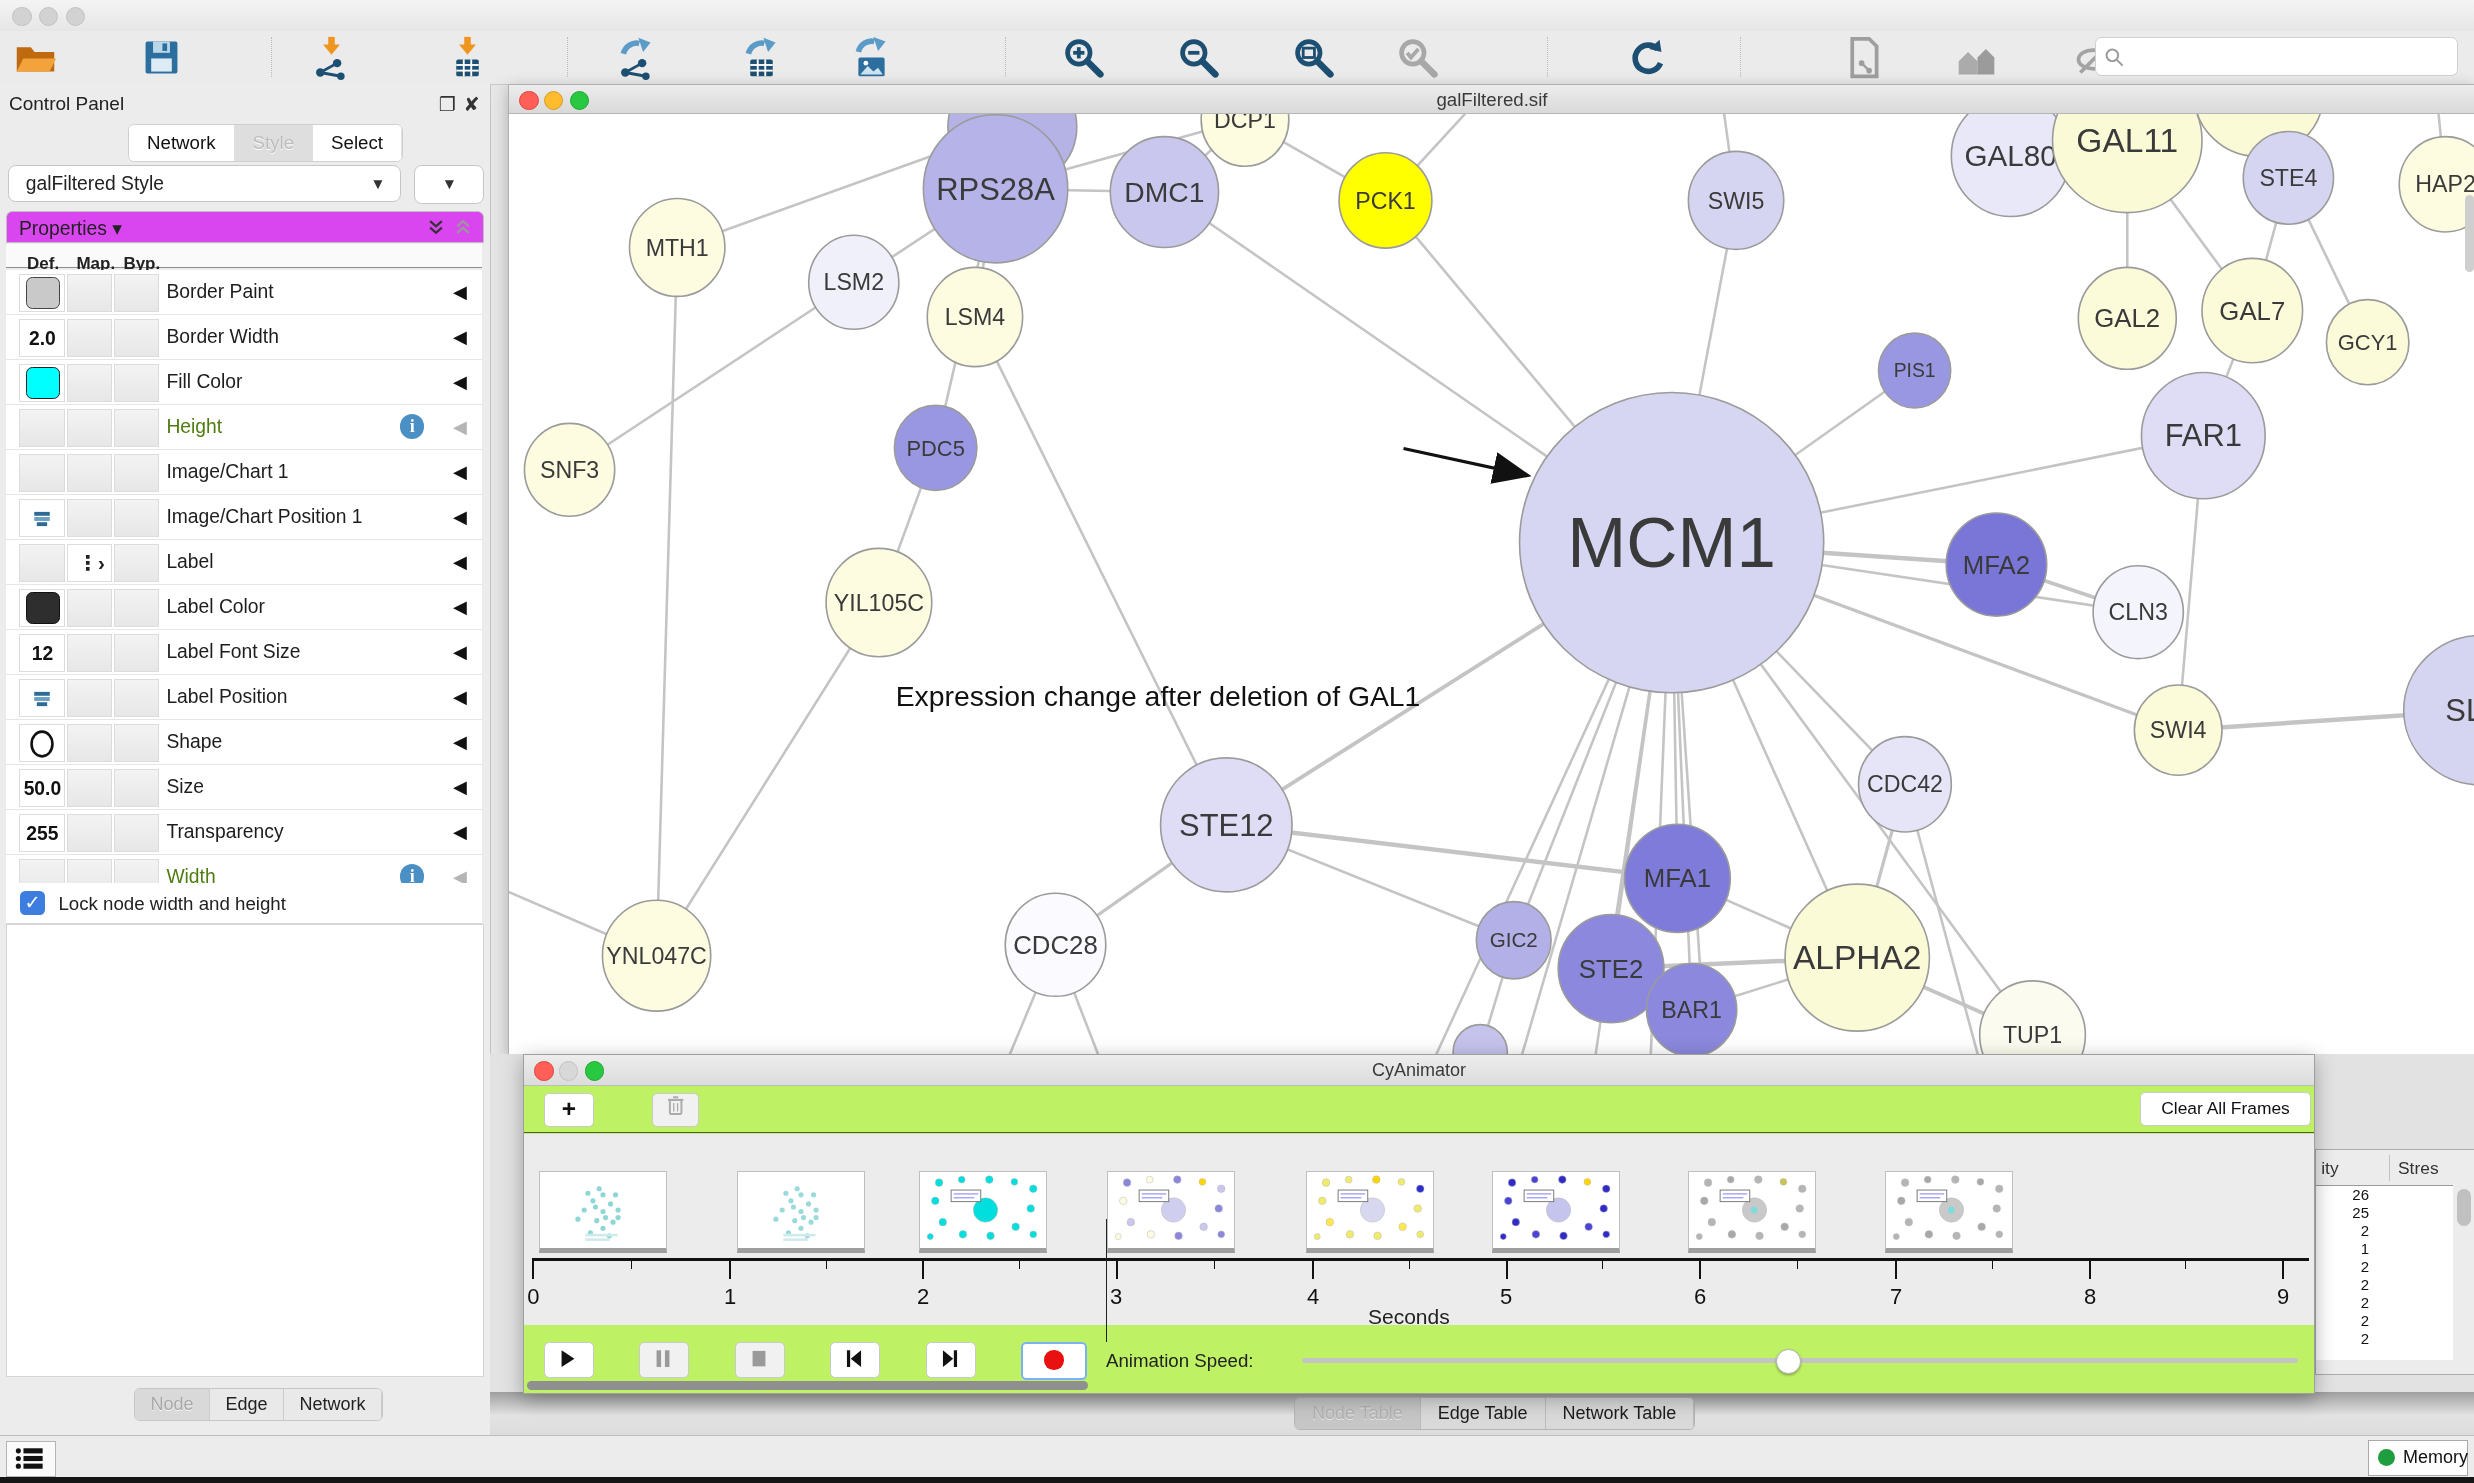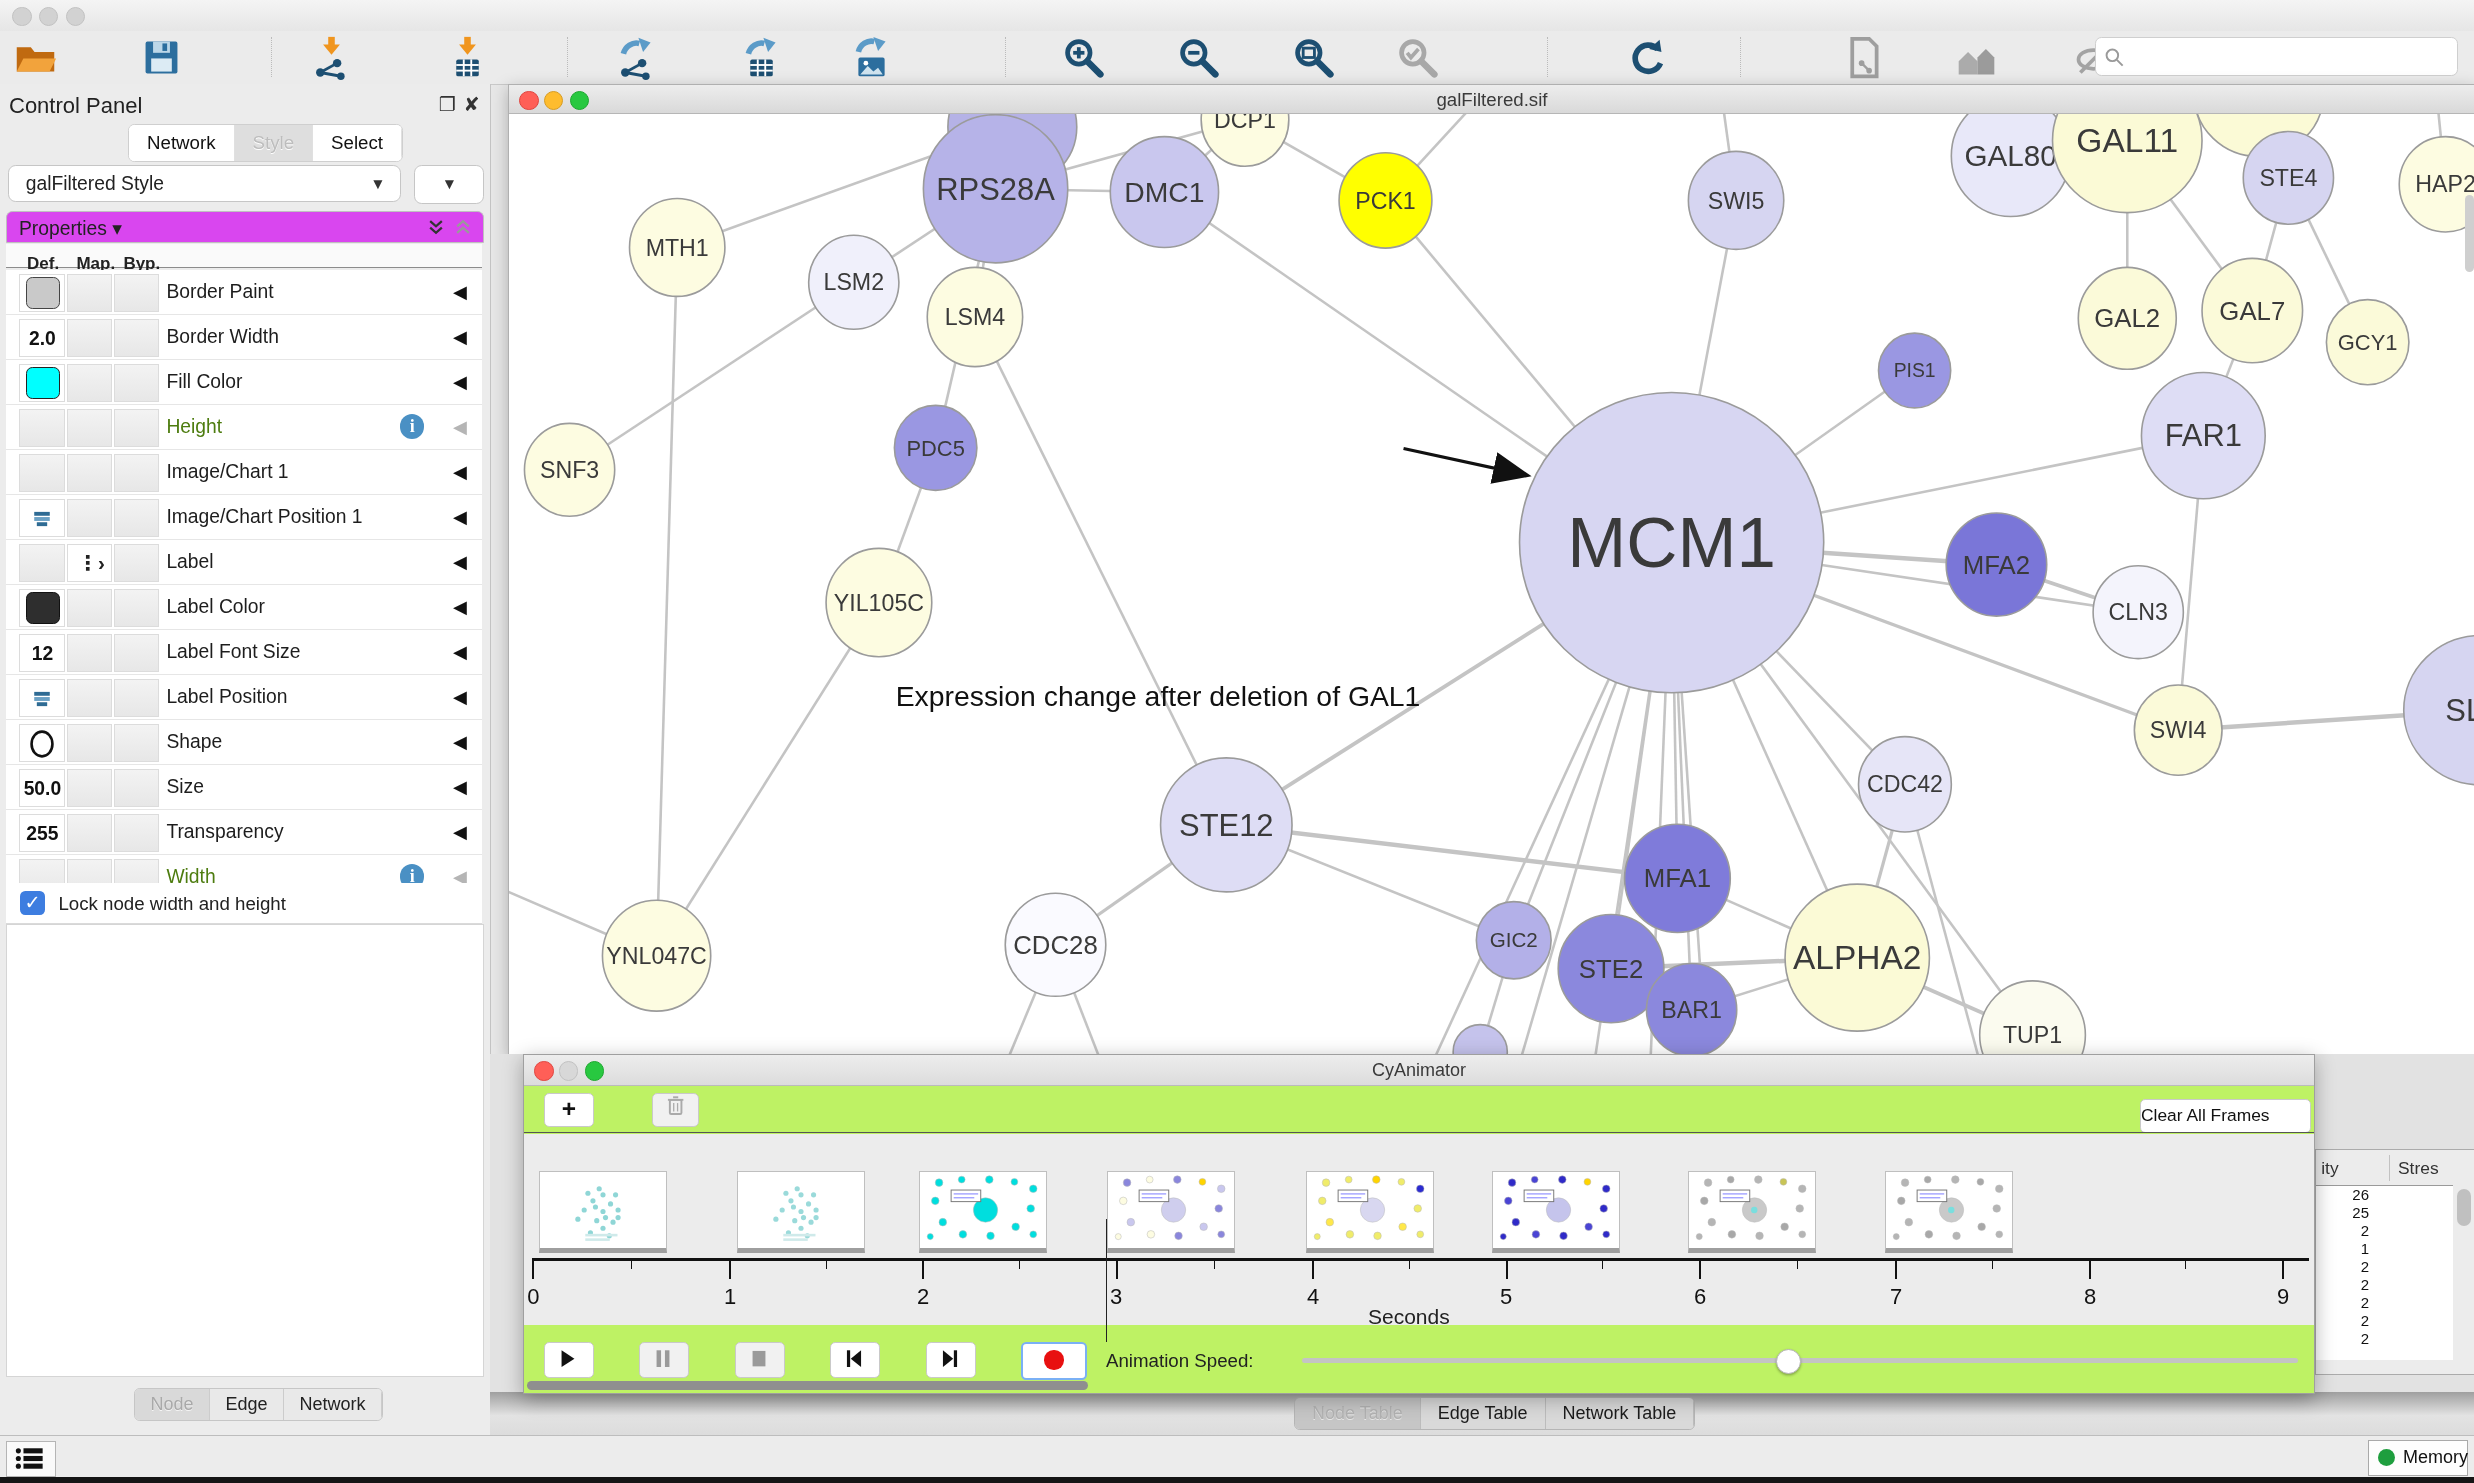--- a/index.html
+++ b/index.html
@@ -20,7 +20,7 @@
   #searchbox input{position:absolute;left:36px;top:3.9px;width:316px;height:27px;border:none;outline:none;font-size:19.3px;background:transparent;}
   
   #controlpanel{left:0;top:84px;width:490px;height:1351px;background:#ececec;border-right:1.3px solid #c4c4c4;}
-  #cp-title{position:absolute;left:9px;top:9px;font-size:22px;color:#222;}
+  #cp-title{position:absolute;left:9px;top:9px;font-size:19px;color:#222;}
   .cp-wbtn{position:absolute;top:9px;font-size:19.3px;color:#333;}
   #cp-tabs{position:absolute;left:128px;top:40px;height:36px;display:flex;border:1.3px solid #cfcfcf;border-radius:6.4px;overflow:hidden;background:#fff;}
   .cp-tab{padding:0 18px;line-height:35px;font-size:18.7px;color:#111;background:#fff;border-right:1.3px solid #e0e0e0;cursor:pointer;}

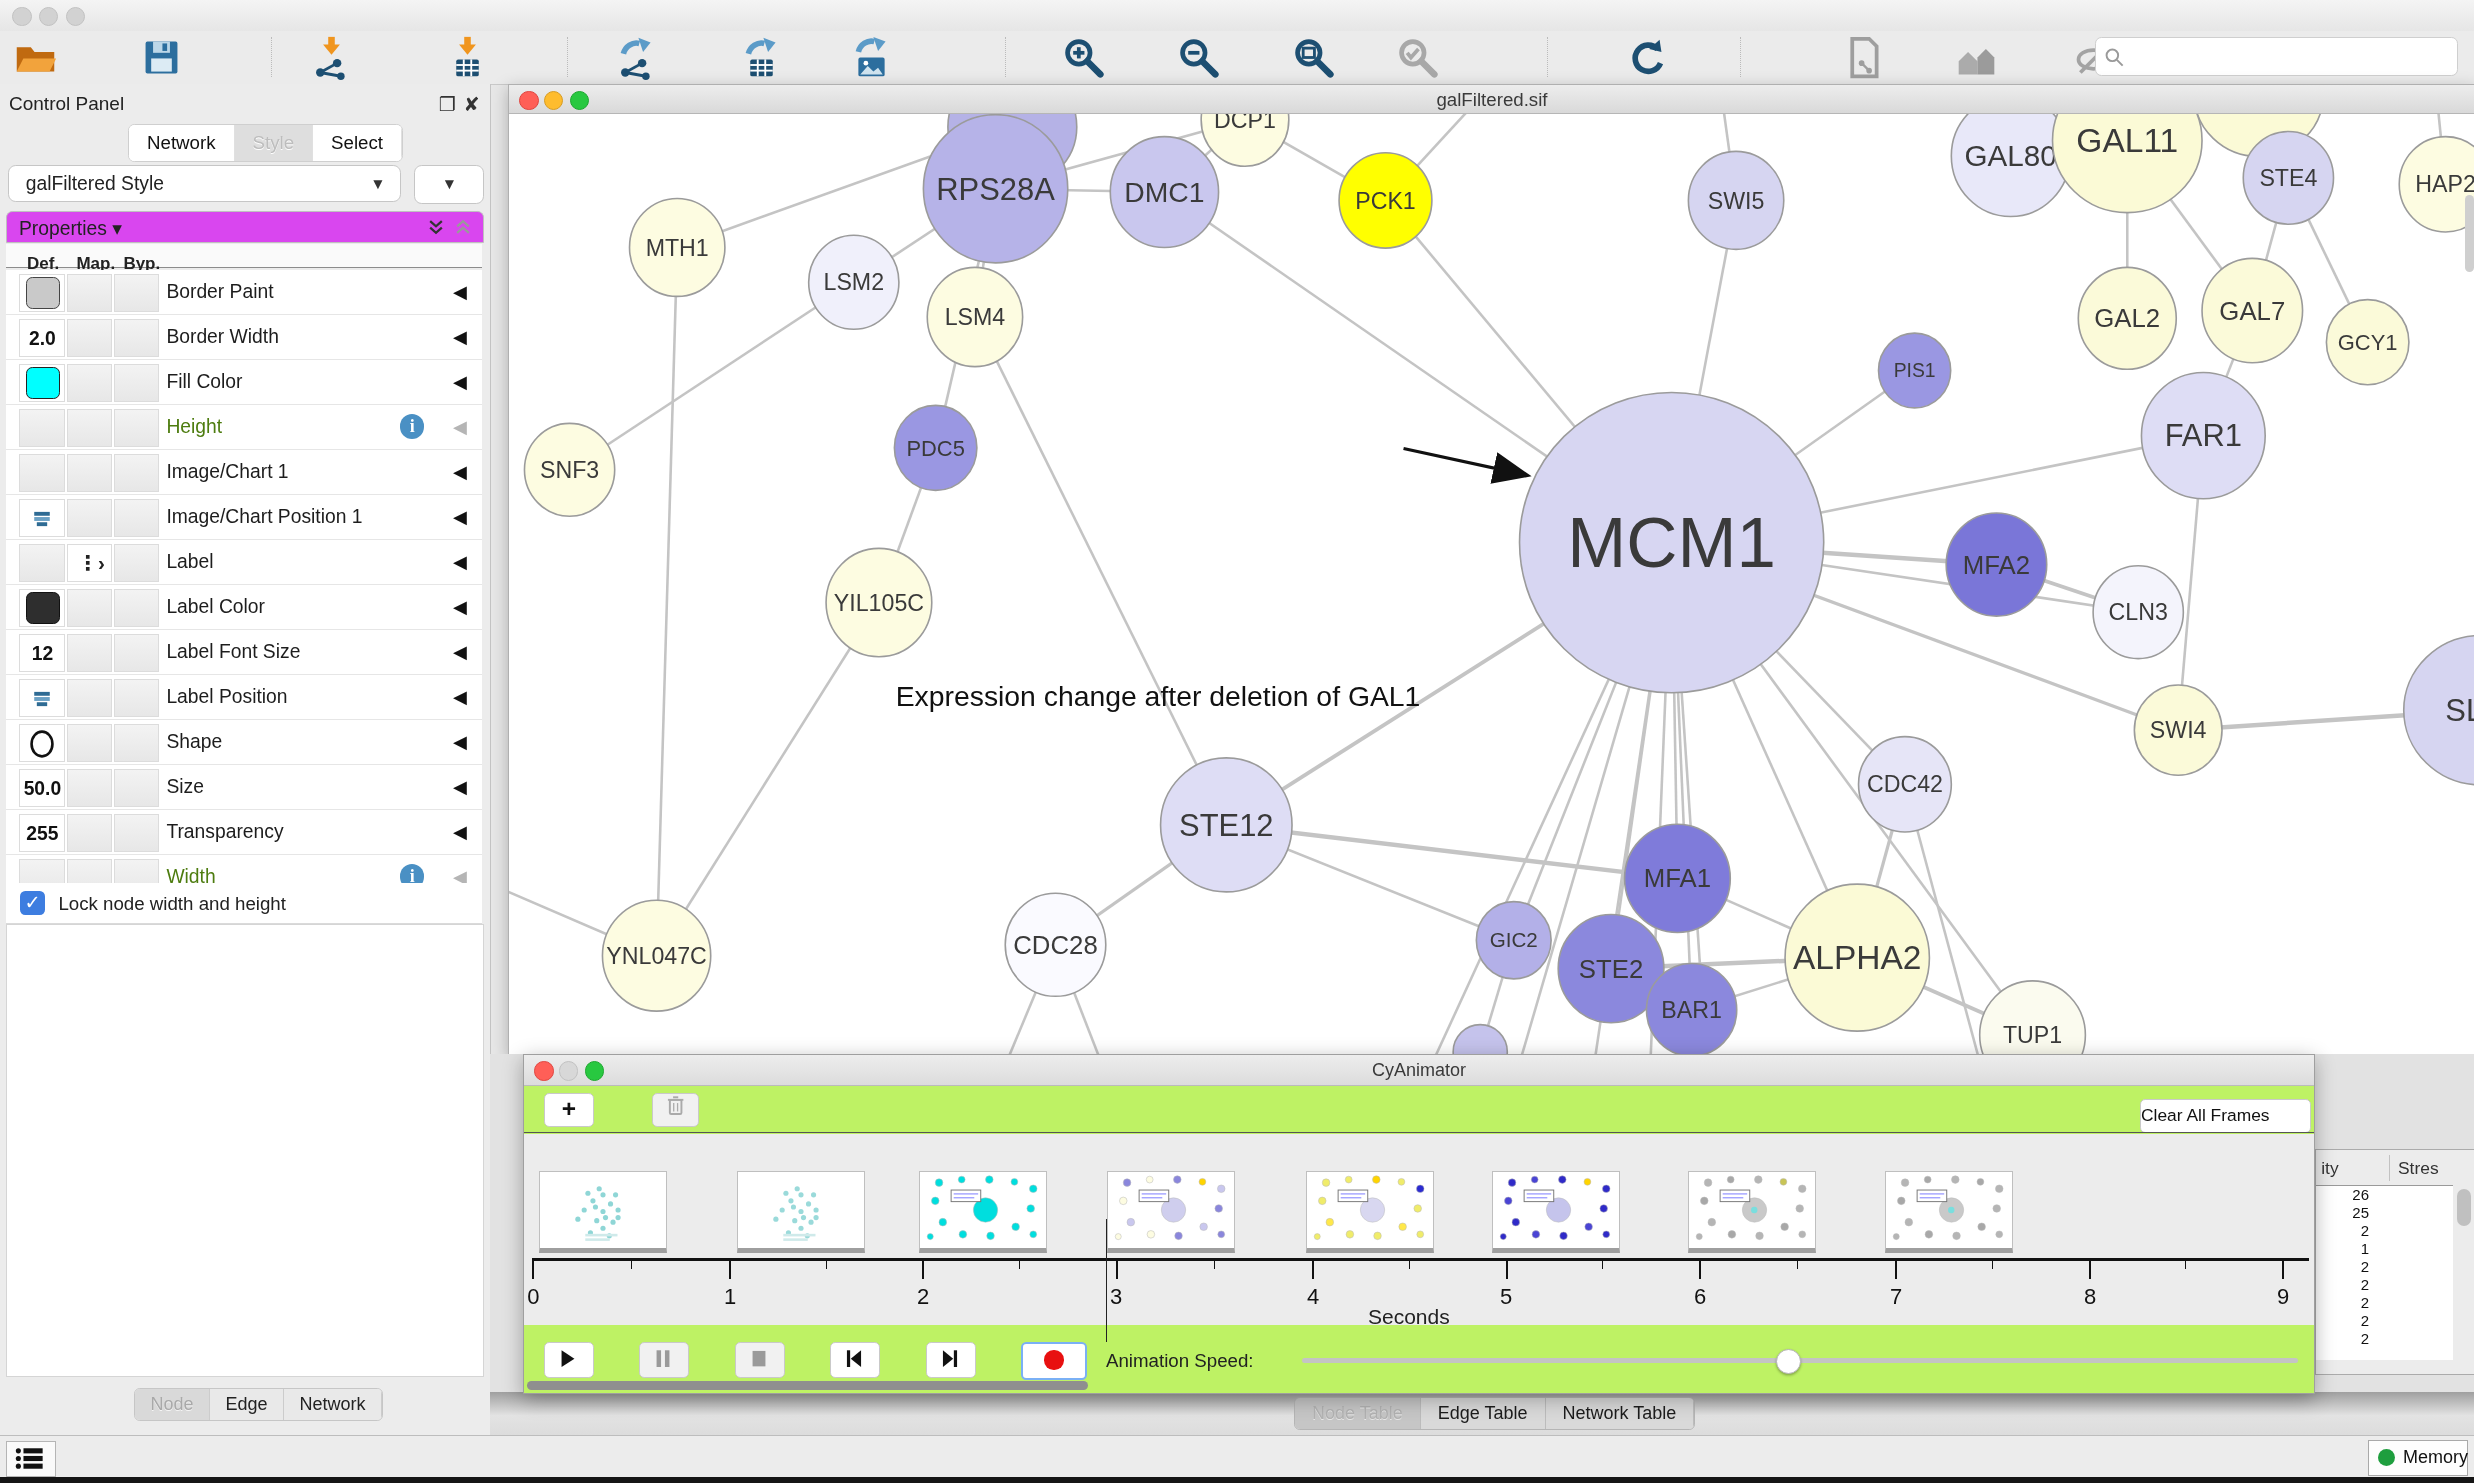--- a/index.html
+++ b/index.html
@@ -82,7 +82,7 @@
   .anim-btn{position:absolute;background:#fff;border:1.3px solid #c9c9c9;border-radius:5.2px;cursor:pointer;}
   #btn-add{left:20px;top:38px;width:48px;height:32px;font-size:24.5px;font-weight:bold;text-align:center;line-height:30px;color:#111;}
   #btn-trash{left:128px;top:38px;width:45px;height:32px;background:#f1f1f1;text-align:center;line-height:32px;}
-  #btn-clear{left:1616px;top:44px;width:169px;height:32px;font-size:17.4px;text-align:left;line-height:31px;color:#111;}
+  #btn-clear{left:1616px;top:37px;width:169px;height:32px;font-size:17.4px;text-align:center;line-height:31px;color:#111;}
   #anim-sep{position:absolute;left:0;top:77px;width:100%;height:0;border-top:1.9px solid #555;}
   #timeline{position:absolute;left:0;top:79px;width:100%;height:191px;background:#ececec;}
   .frame{position:absolute;top:37px;width:126px;height:76px;background:#fff;border:0.6px solid #bfbfbf;border-bottom:5.2px solid #9e9e9e;cursor:pointer;}

